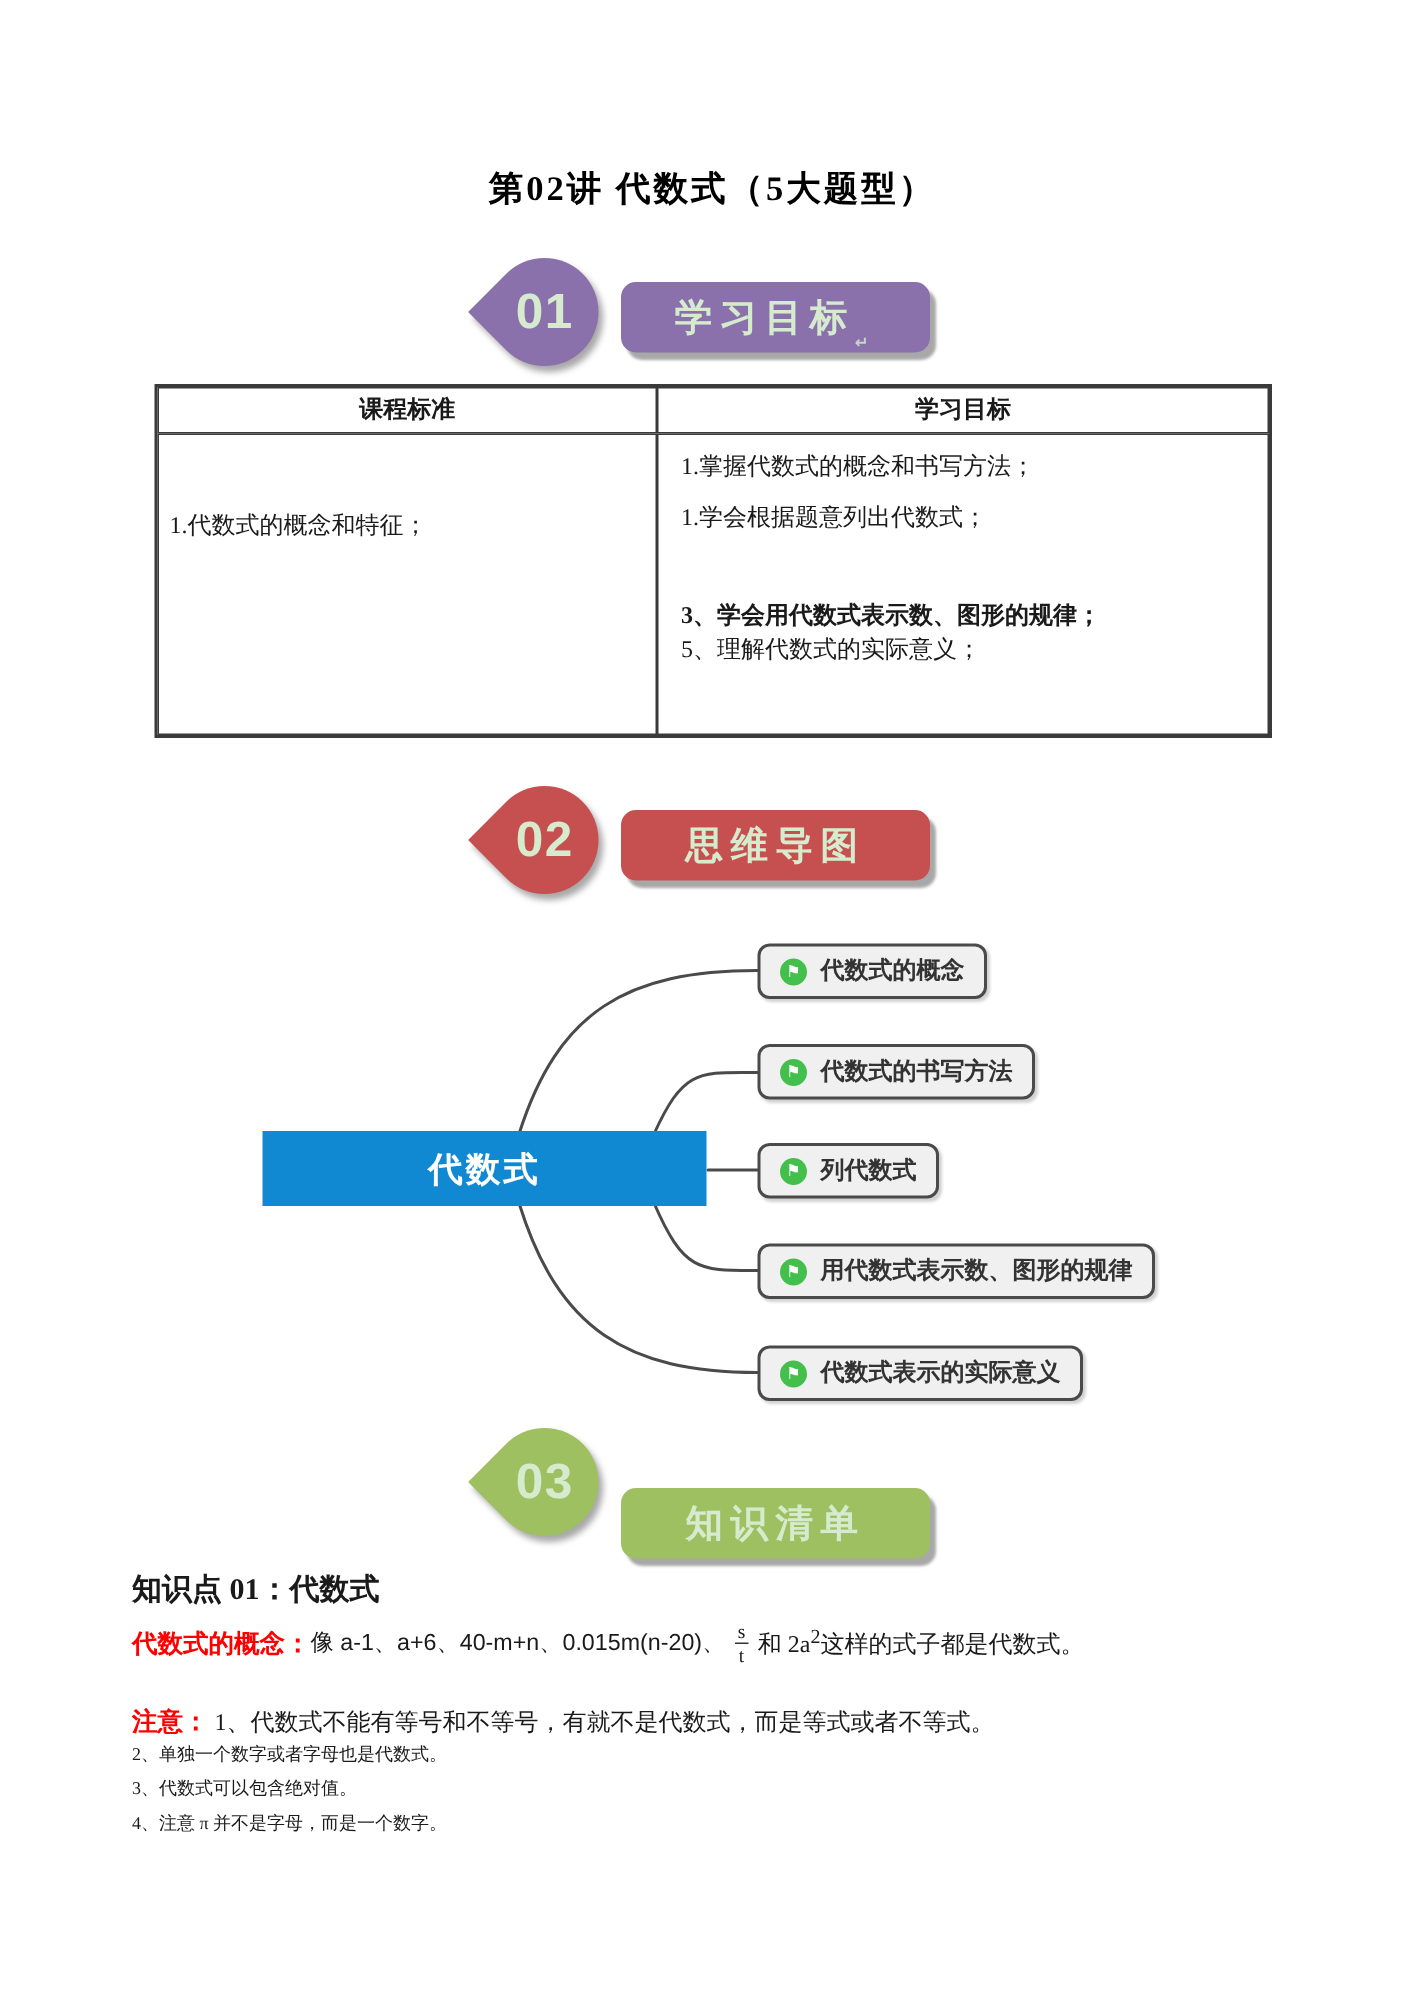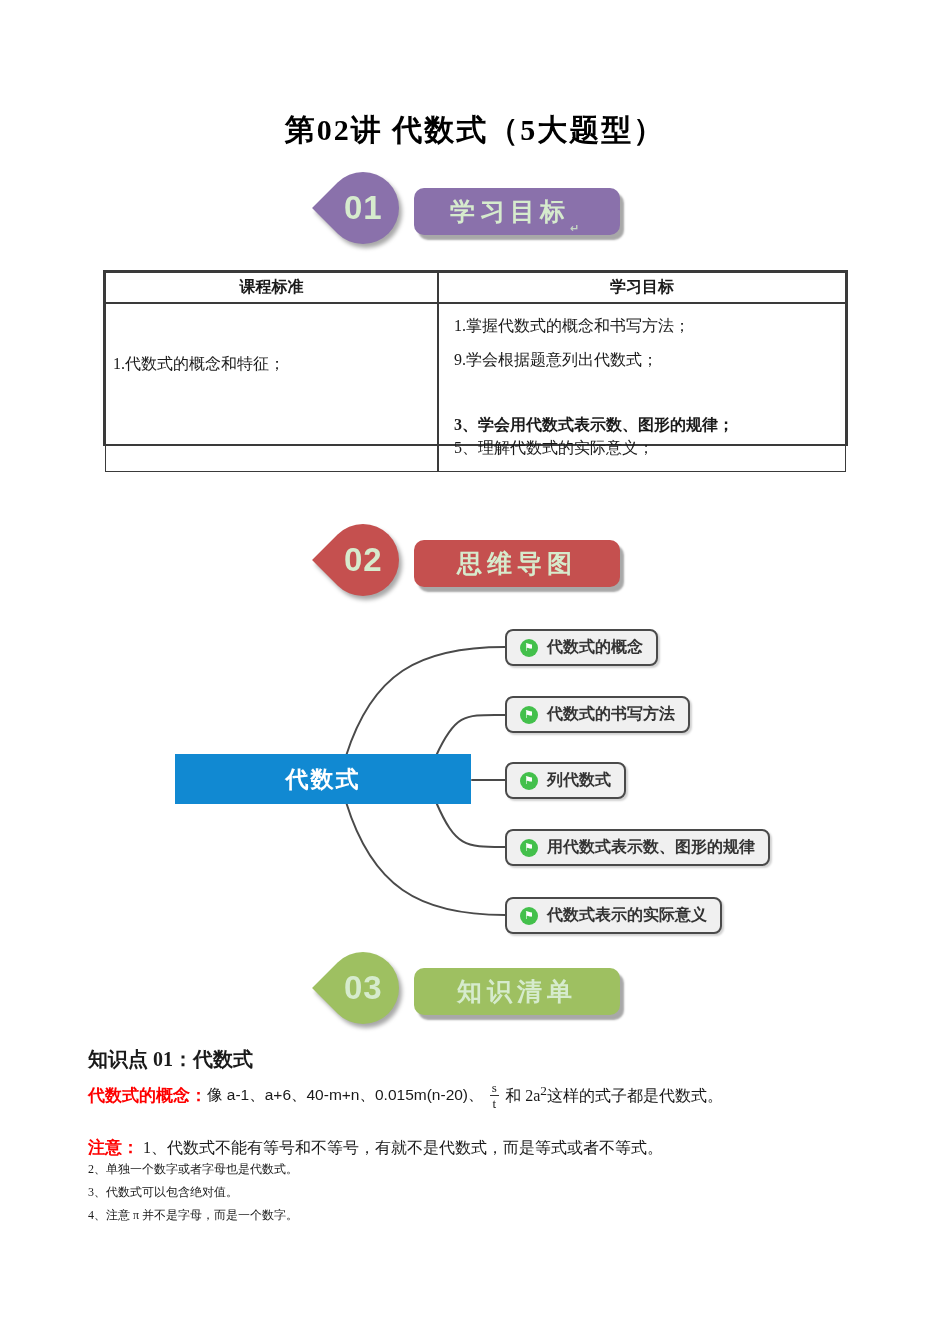--- a/index.html
+++ b/index.html
@@ -13,7 +13,7 @@
   
   .doc-title {
     left:0; top:110px; width:100%; text-align:center;
-    font-size:30px; font-weight:bold; letter-spacing:2px; color:#000;
+    font-size:23px; font-weight:bold; letter-spacing:2px; color:#000;
   }
 
   

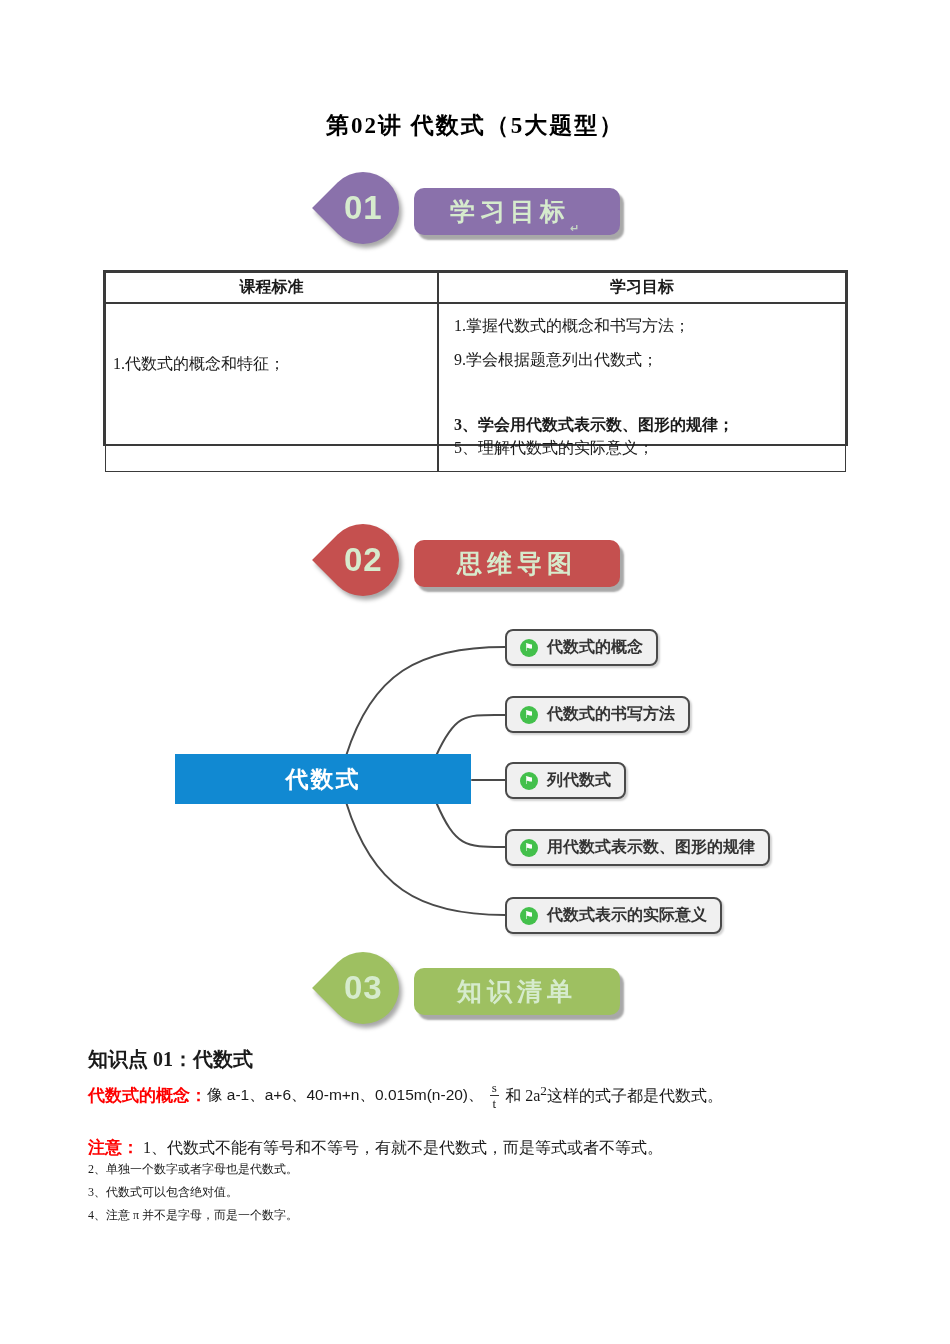--- a/index.html
+++ b/index.html
@@ -45,7 +45,7 @@
 
   
   .goal-table {
-    left:103px; top:270px; width:745px; height:176px;
+    left:103px; top:256px; width:745px; height:236px;
     display:grid; grid-template-columns:333px 1fr; grid-template-rows:31px 1fr;
     border:2px solid #3a3a3a; background:#fff;
   }

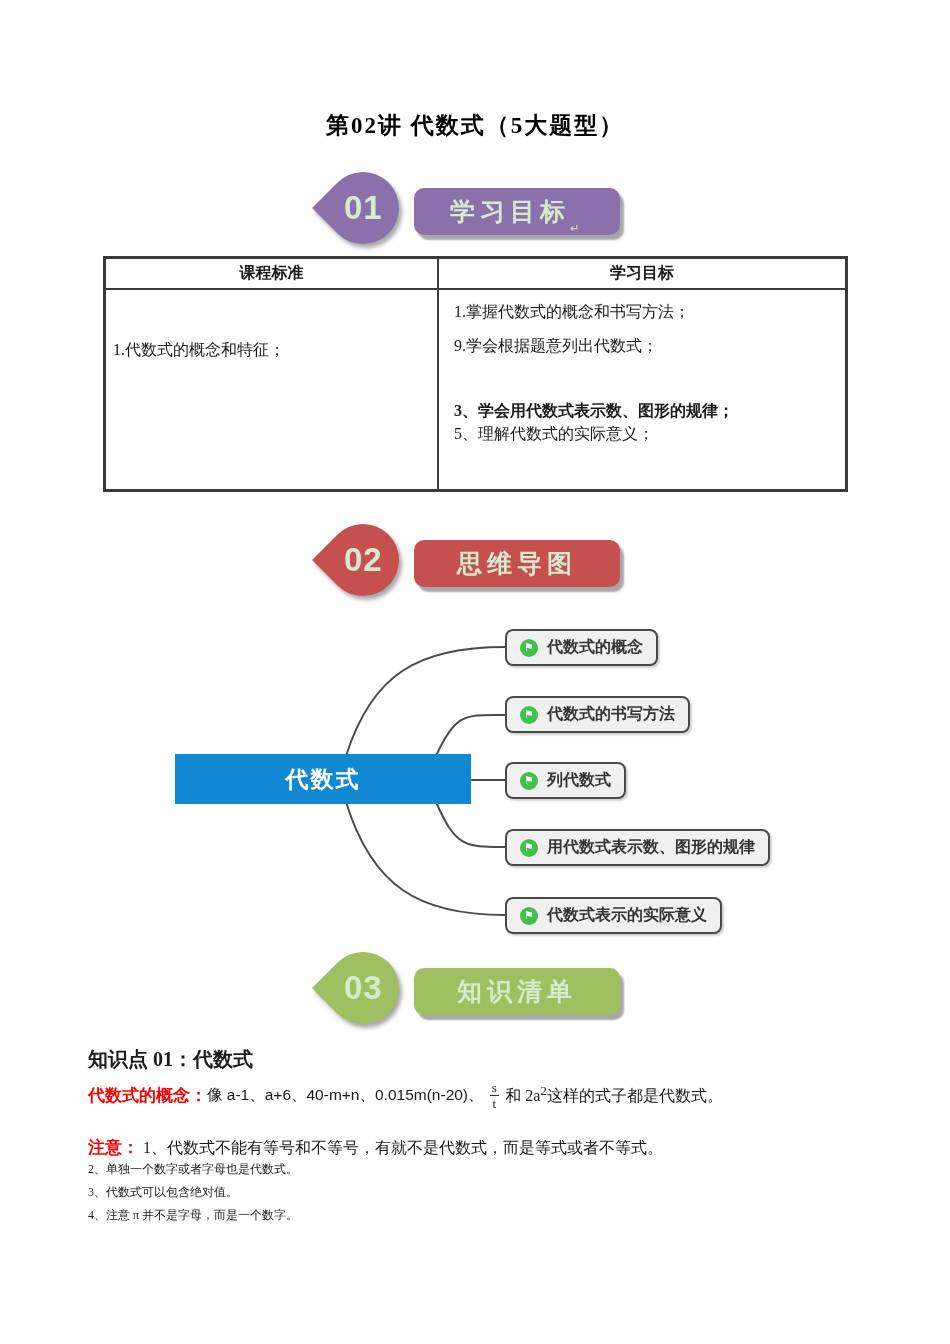--- a/index.html
+++ b/index.html
@@ -119,7 +119,7 @@
   <div class="td-left">1.代数式的概念和特征；</div>
   <div class="td-right">
     <p>1.掌握代数式的概念和书写方法；</p>
-    <p>9.学会根据题意列出代数式；</p>
+    <p>1.学会根据题意列出代数式；</p>
     <p class="bold tight">3、学会用代数式表示数、图形的规律；</p>
     <p>5、理解代数式的实际意义；</p>
   </div>

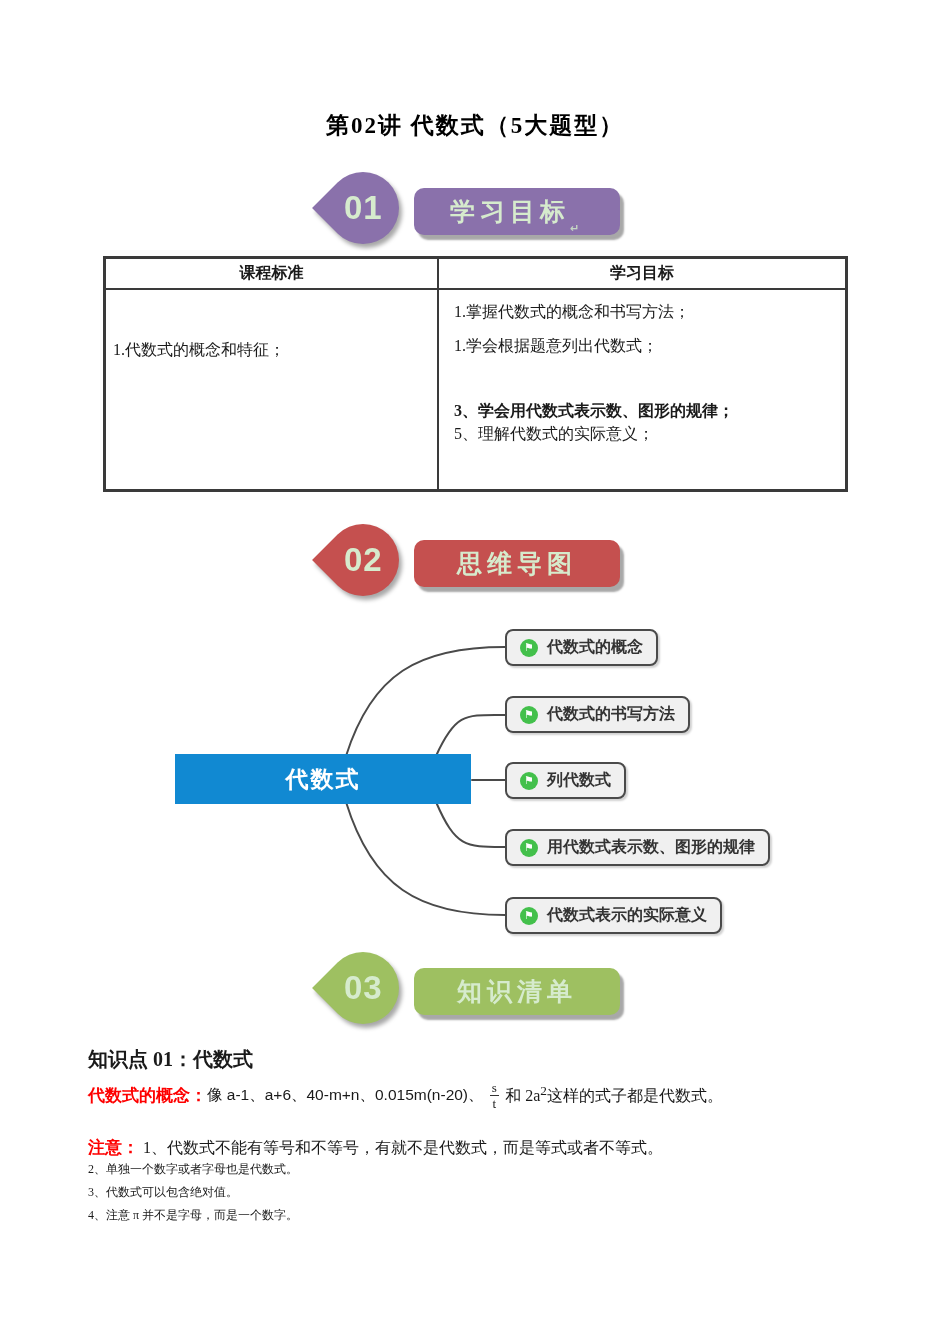--- a/index.html
+++ b/index.html
@@ -175,7 +175,7 @@
       <span class="pin-num">03</span>
     </div>
   </div>
-  <div class="badge-rect green" style="top:968px">
+  <div class="badge-rect green" style="top:992px">
     <span>知识清单</span>
   </div>
 </div>

